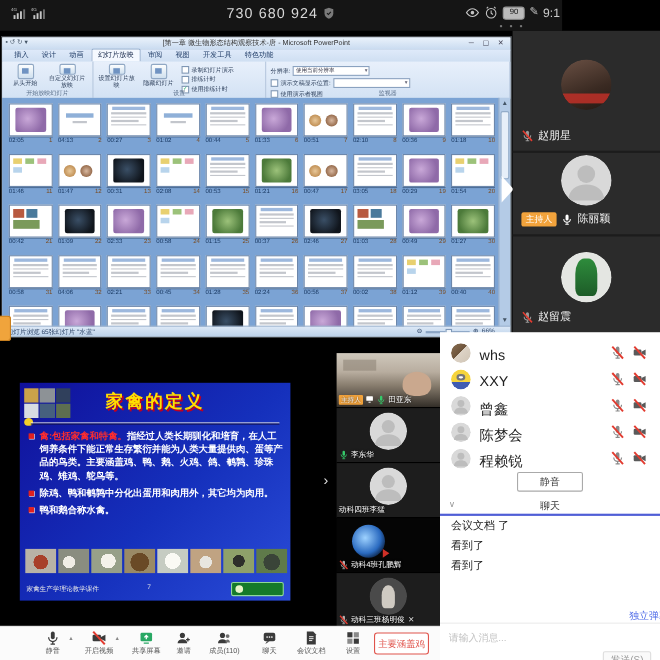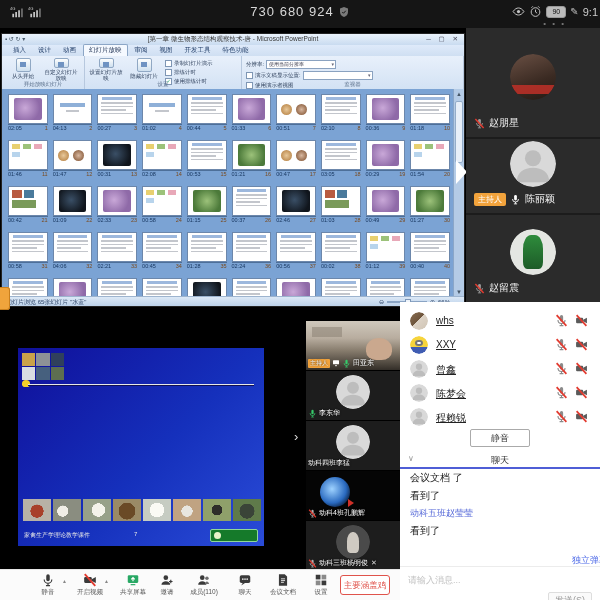--- a/index.html
+++ b/index.html
@@ -7,7 +7,7 @@
   .screen{position:relative;width:600px;height:600px;background:#000;overflow:hidden;}
   svg{display:block;}
   
-  .statusbar{position:absolute;left:0;top:0;width:600px;height:28px;background:#151515;color:#ccc;}
+  .statusbar{position:absolute;left:0;top:0;width:511px;height:28px;background:#151515;color:#ccc;}
   .sb-left{position:absolute;left:10px;top:5px;display:flex;gap:4px;align-items:center;}
   .sig{width:14px;height:14px;}
   .sb-center{position:absolute;left:0;right:0;top:4px;text-align:center;font-size:13px;color:#d8d8d8;letter-spacing:1px;}

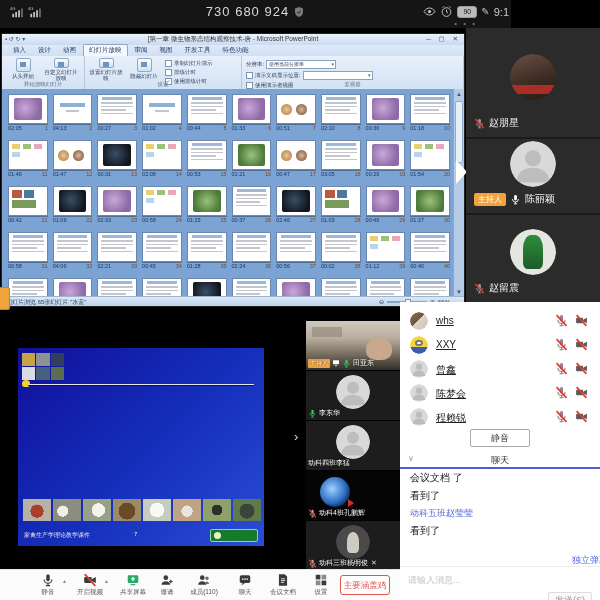--- a/index.html
+++ b/index.html
@@ -146,7 +146,7 @@
   .panel{position:absolute;left:400px;top:302px;width:200px;height:298px;background:#fff;}
   .mrow{position:absolute;left:0;right:0;height:27px;}
   .mrow .mava{position:absolute;left:10px;top:4px;width:18px;height:18px;border-radius:50%;overflow:hidden;}
-  .mrow .mname{position:absolute;left:36px;top:7px;font-size:10px;color:#222;text-decoration:underline;}
+  .mrow .mname{position:absolute;left:36px;top:7px;font-size:13px;color:#222;}
   .mrow .micons{position:absolute;right:12px;top:6px;display:flex;gap:7px;}
   .ic14{width:13px;height:13px;position:relative;}
   .muteall{position:absolute;left:50%;top:127px;transform:translateX(-50%);width:58px;height:16px;border:1px solid #aaa;border-radius:2px;background:#fff;font-size:9px;color:#333;text-align:center;line-height:16px;}

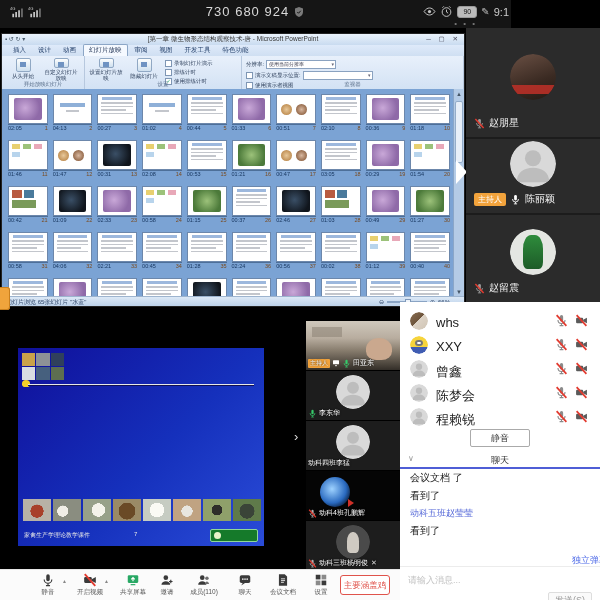--- a/index.html
+++ b/index.html
@@ -906,6 +906,7 @@
         <i class="cg6"></i>
     </div>
     <div class="duck"></div>
+    <div class="stitle">家禽的定义</div>
     <div class="srule"></div>
     <div class="photostrip">
       <i class="ph1"></i>

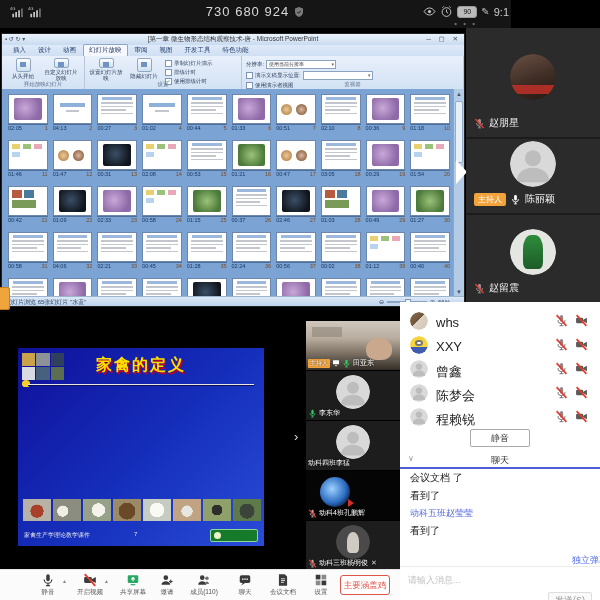--- a/index.html
+++ b/index.html
@@ -908,6 +908,11 @@
     <div class="duck"></div>
     <div class="stitle">家禽的定义</div>
     <div class="srule"></div>
+    <div class="sbullets" id="slideBullets">
+        <div class="sb-item"><span class="lead">禽:包括家禽和特禽。</span><span>指经过人类长期驯化和培育，在人工饲养条件下能正常生存繁衍并能为人类大量提供肉、蛋等产品的鸟类。主要涵盖鸡、鸭、鹅、火鸡、鸽、鹌鹑、珍珠鸡、雉鸡、鸵鸟等。</span></div>
+        <div class="sb-item"><span>除鸡、鸭和鹌鹑中分化出蛋用和肉用外，其它均为肉用。</span></div>
+        <div class="sb-item"><span>鸭和鹅合称水禽。</span></div>
+      </div>
     <div class="photostrip">
       <i class="ph1"></i>
         <i class="ph2"></i>

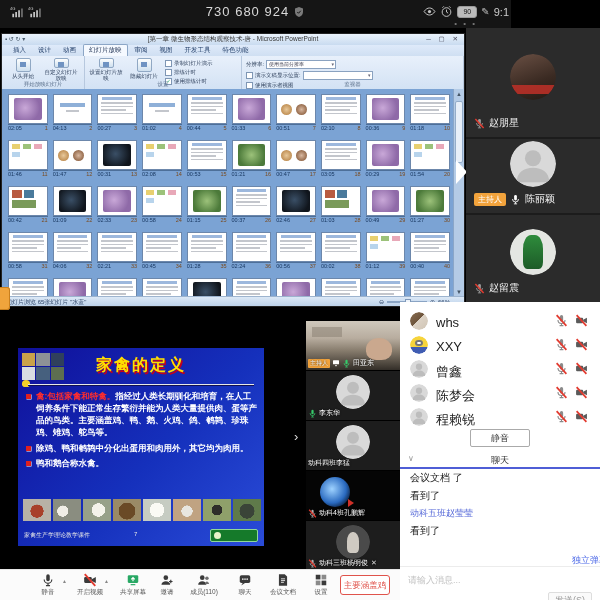--- a/index.html
+++ b/index.html
@@ -1157,7 +1157,6 @@
     <div class="msgs" id="chatMsgs">
         <div class="msg-text">会议文档 了</div>
         <div class="msg-text">看到了</div>
-        <div class="msg-name">动科五班赵莹莹</div>
         <div class="msg-text">看到了</div>
       </div>
     <div class="danmu">独立弹幕</div>

